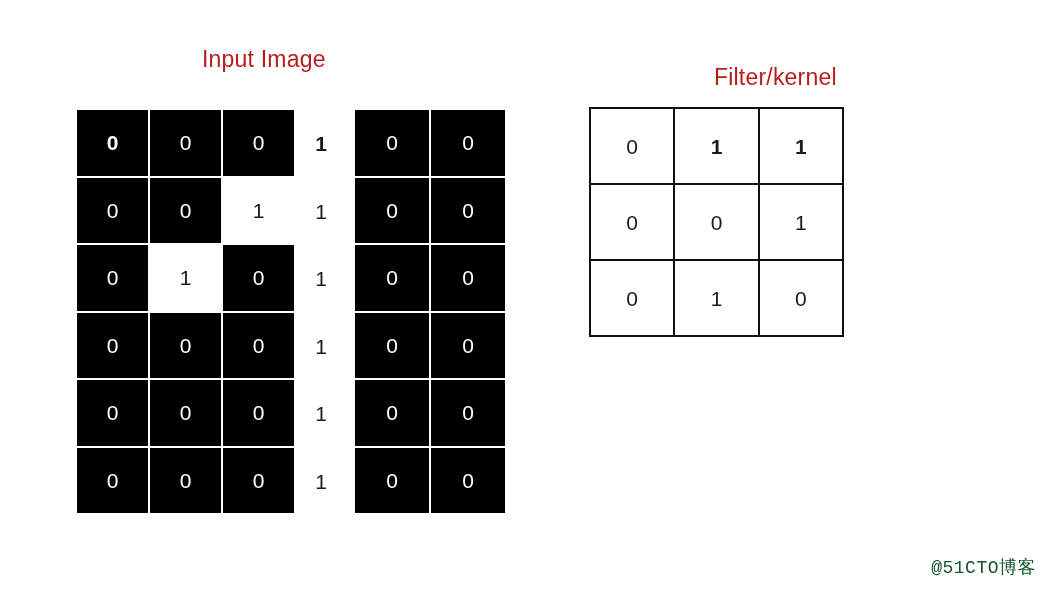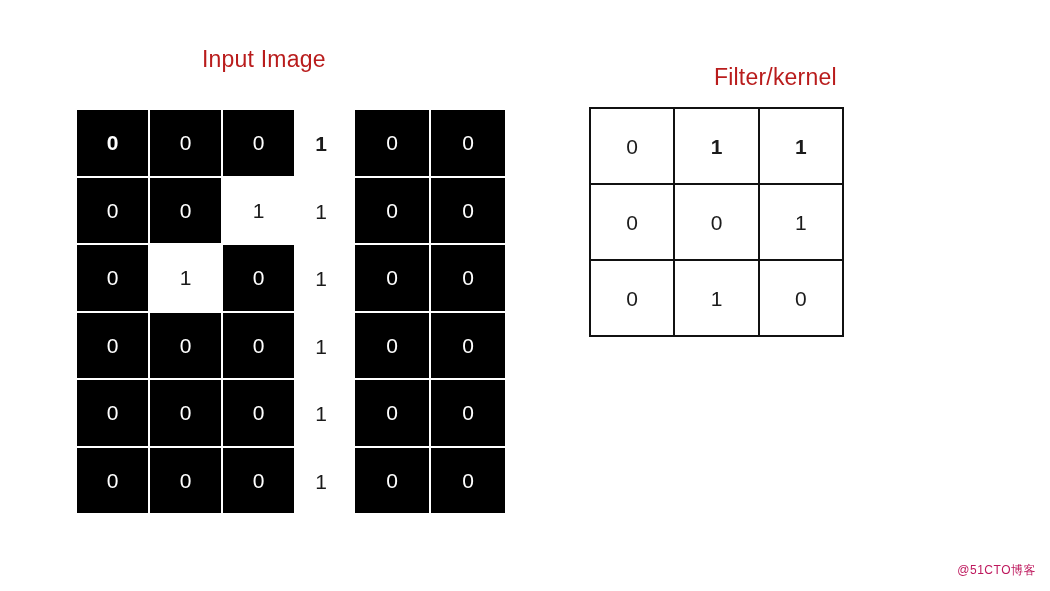--- a/index.html
+++ b/index.html
@@ -109,11 +109,12 @@
     position: absolute;
     right: 14px;
     bottom: 12px;
-    font-size: 12px;
-    color: #be185d;
+    font-size: 18px;
+    color: #14532d;
     letter-spacing: 0.5px;
     user-select: none;
     white-space: nowrap;
+    font-family: Liberation Mono, monospace;
   }
 </style>
 </head>

